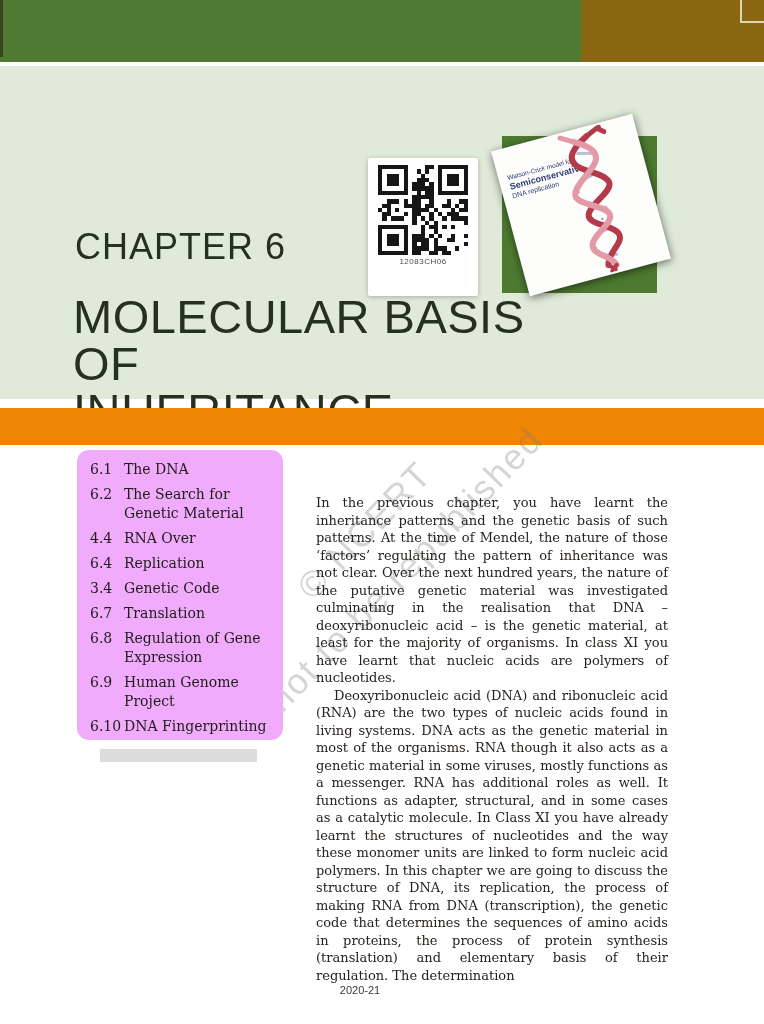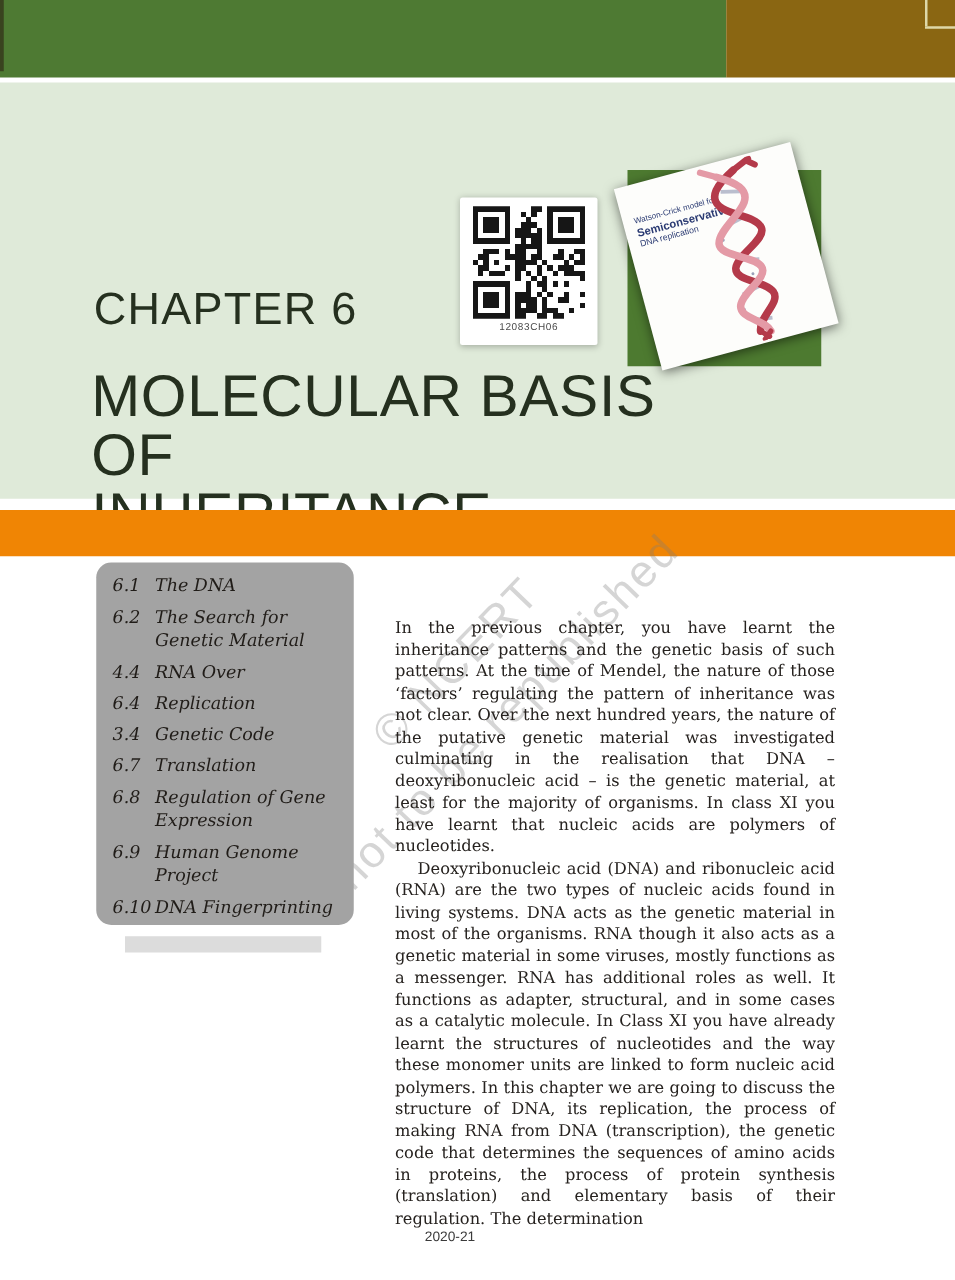--- a/index.html
+++ b/index.html
@@ -27,7 +27,7 @@
   }
   
   .qr-card{
-    position:absolute;left:368px;top:158px;width:110px;height:118px;
+    position:absolute;left:368px;top:158px;width:110px;height:138px;
     background:#fff;border-radius:2px;box-shadow:0 1px 5px rgba(0,0,0,.25);
     display:flex;flex-direction:column;align-items:center;justify-content:flex-start;
   }

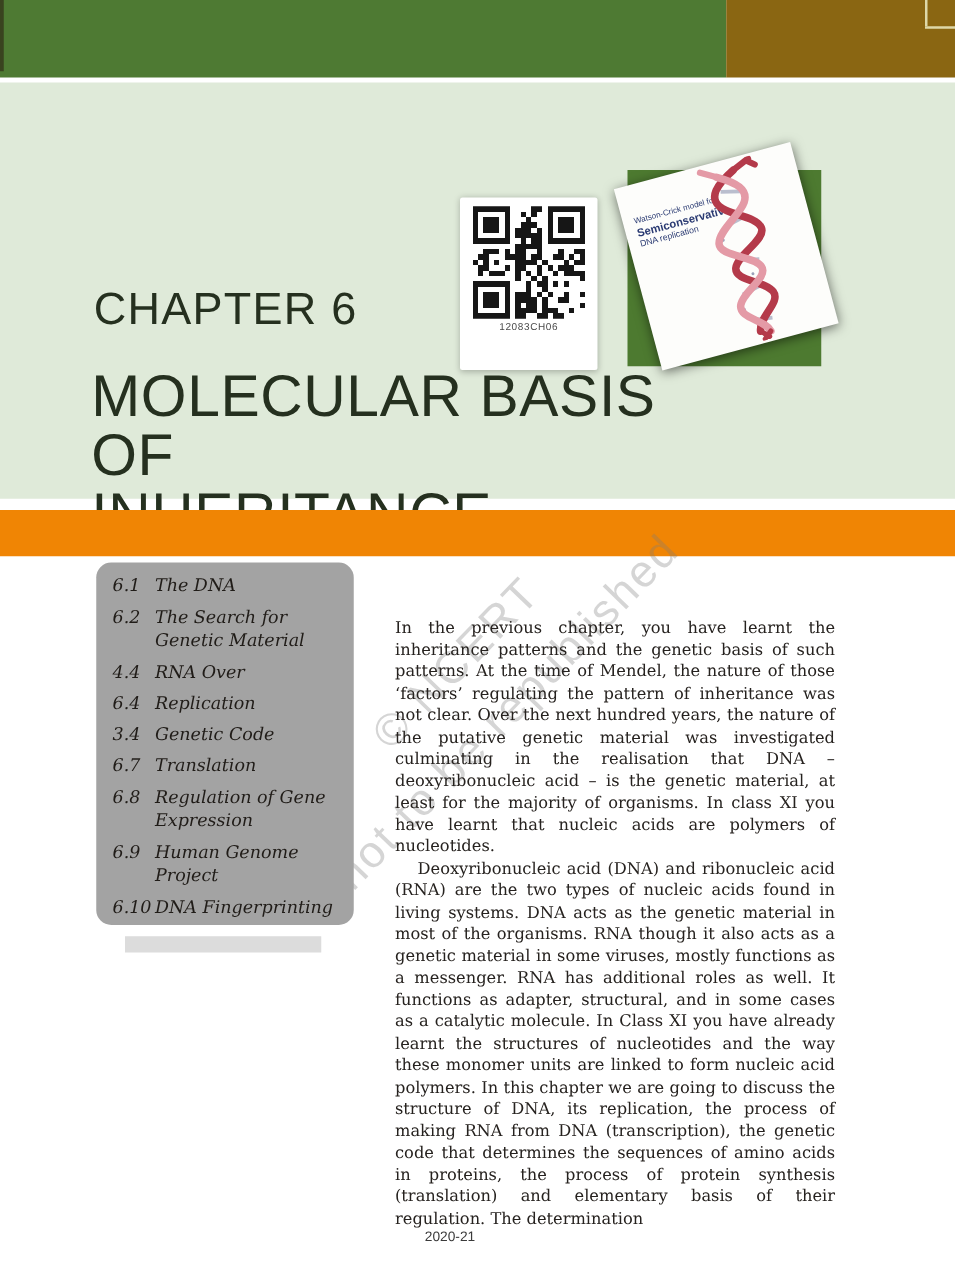--- a/index.html
+++ b/index.html
@@ -58,9 +58,9 @@
   
   .toc-panel{
     position:absolute;left:77px;top:450px;width:206px;height:290px;
-    background:#a3a3a3;border-radius:12px;z-index:2;
+    background:#f0abfc;border-radius:12px;z-index:2;
     padding:10px 10px 0 13px;box-sizing:border-box;
-    font-family:"DejaVu Serif","Liberation Serif",serif;font-style:italic;
+    font-family:"DejaVu Serif","Liberation Serif",serif;
     color:#201c18;
   }
   .toc-item{display:flex;margin-bottom:6px;font-size:14px;line-height:19px;}

